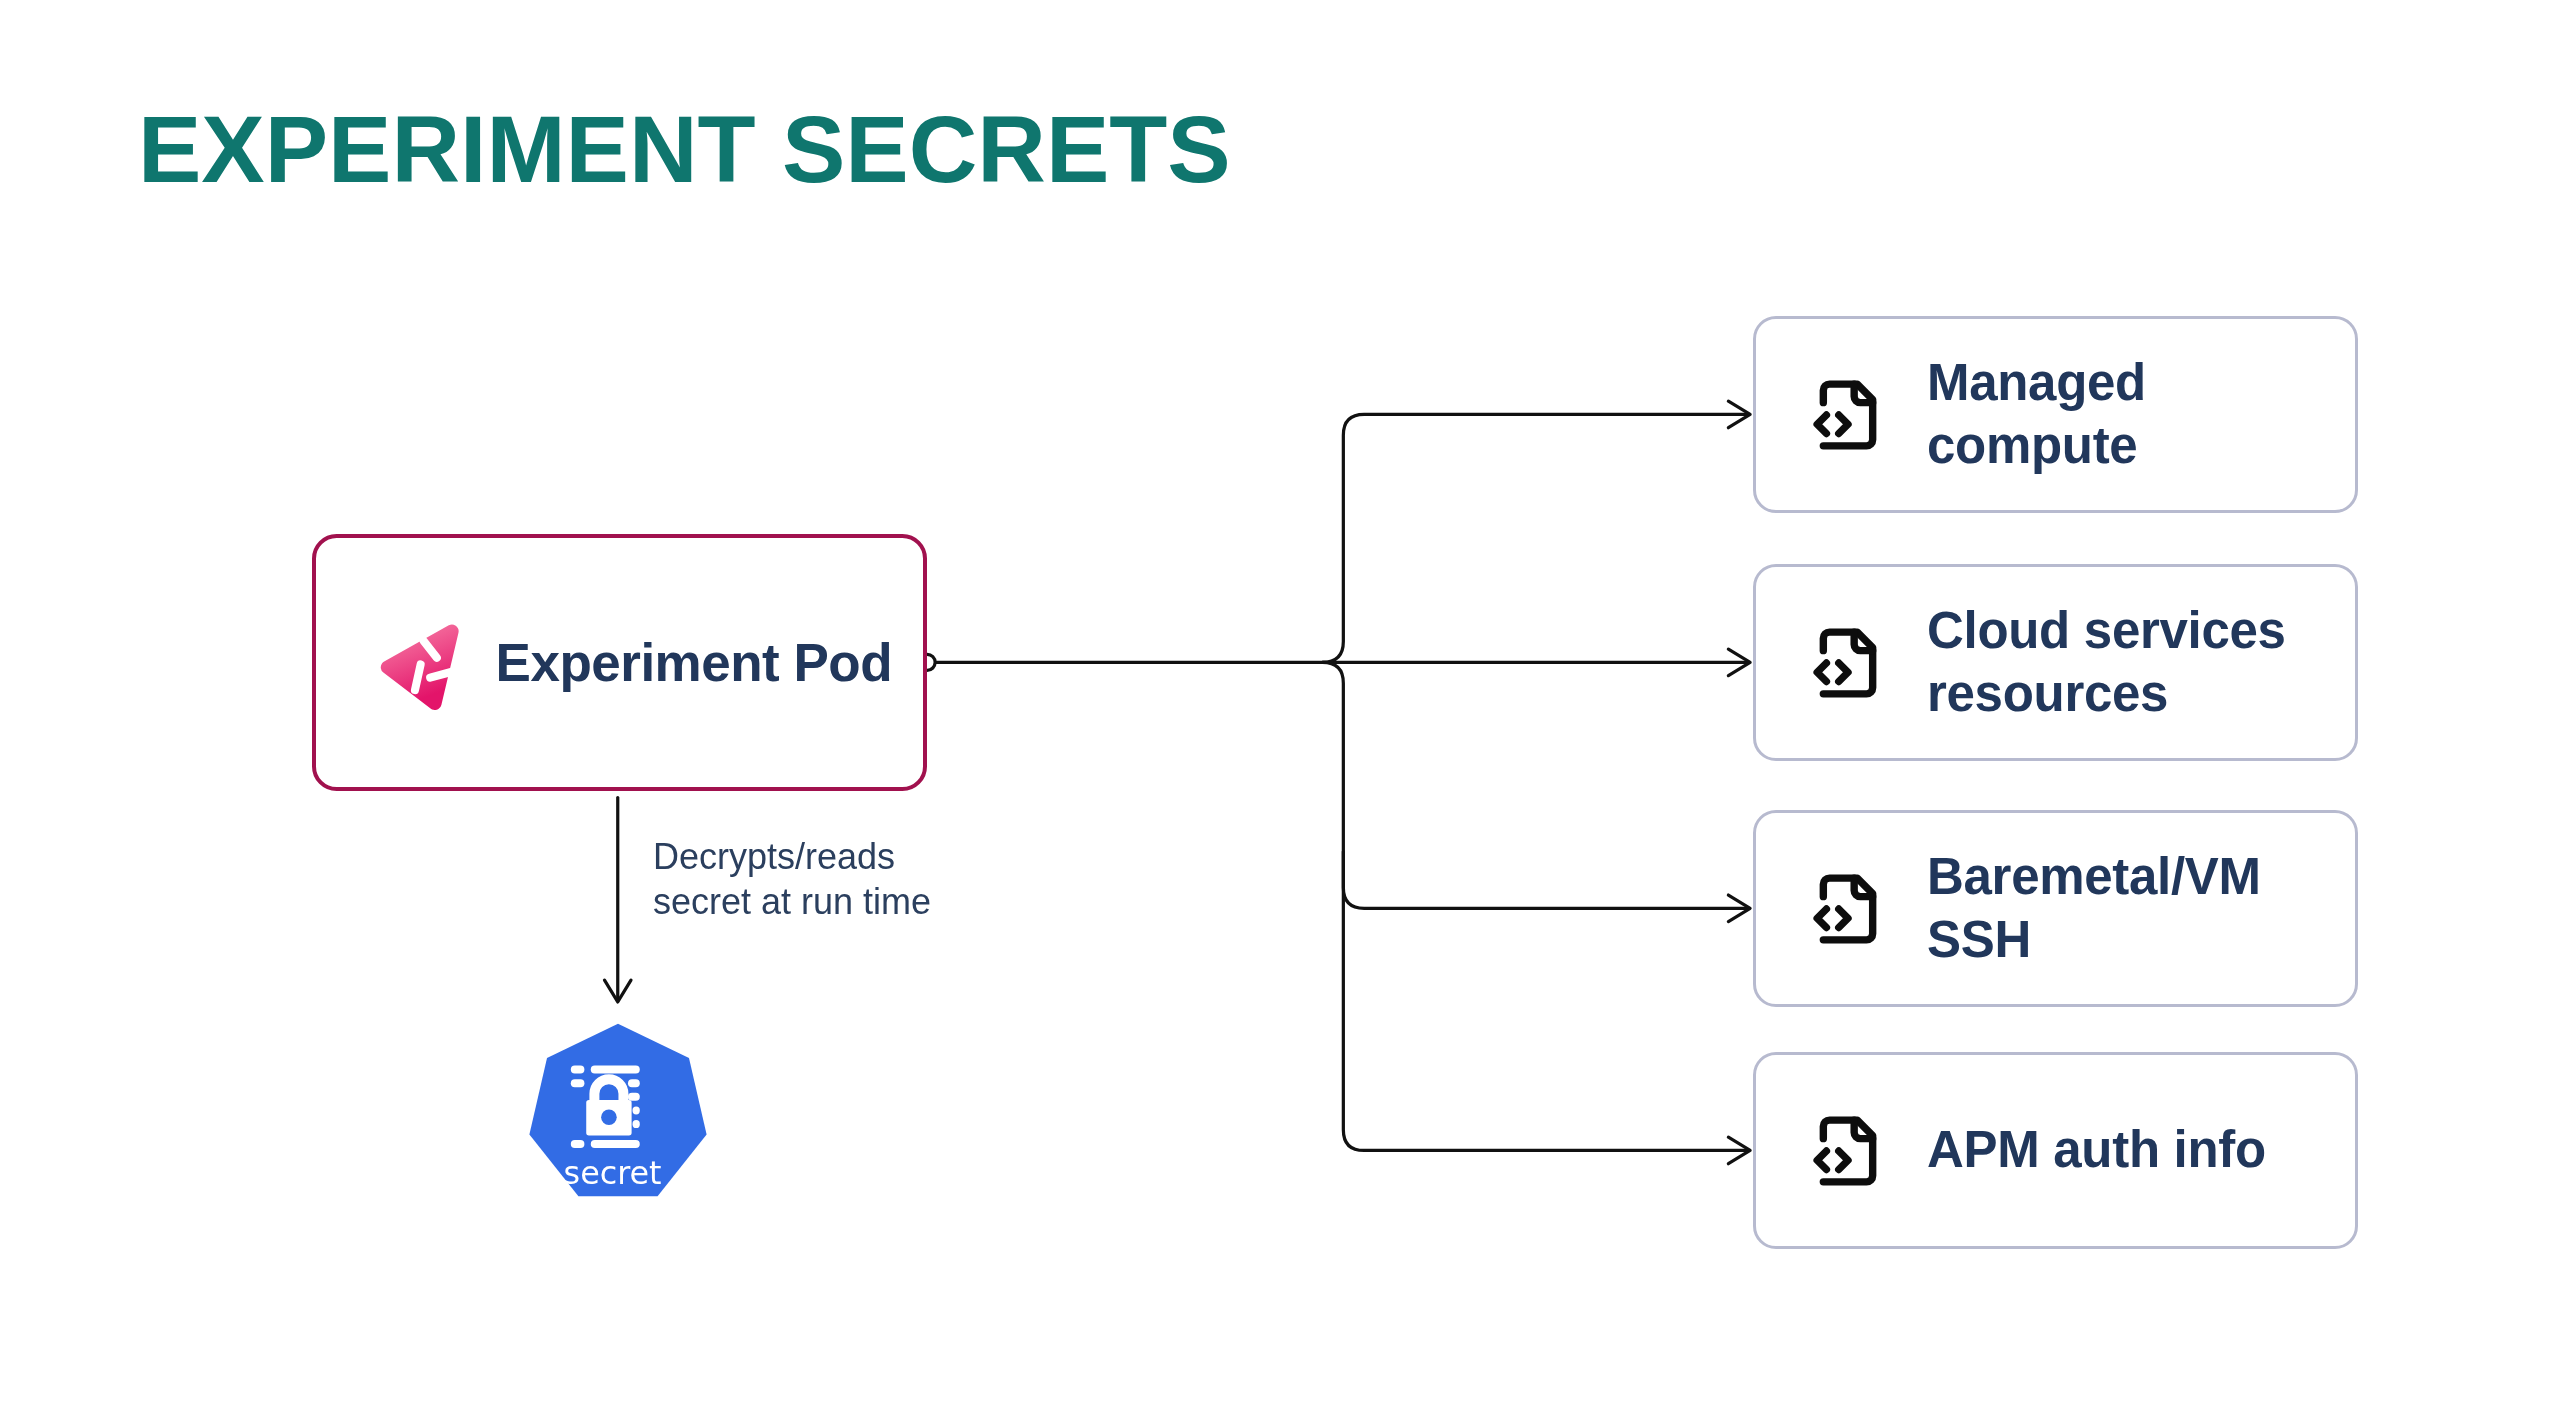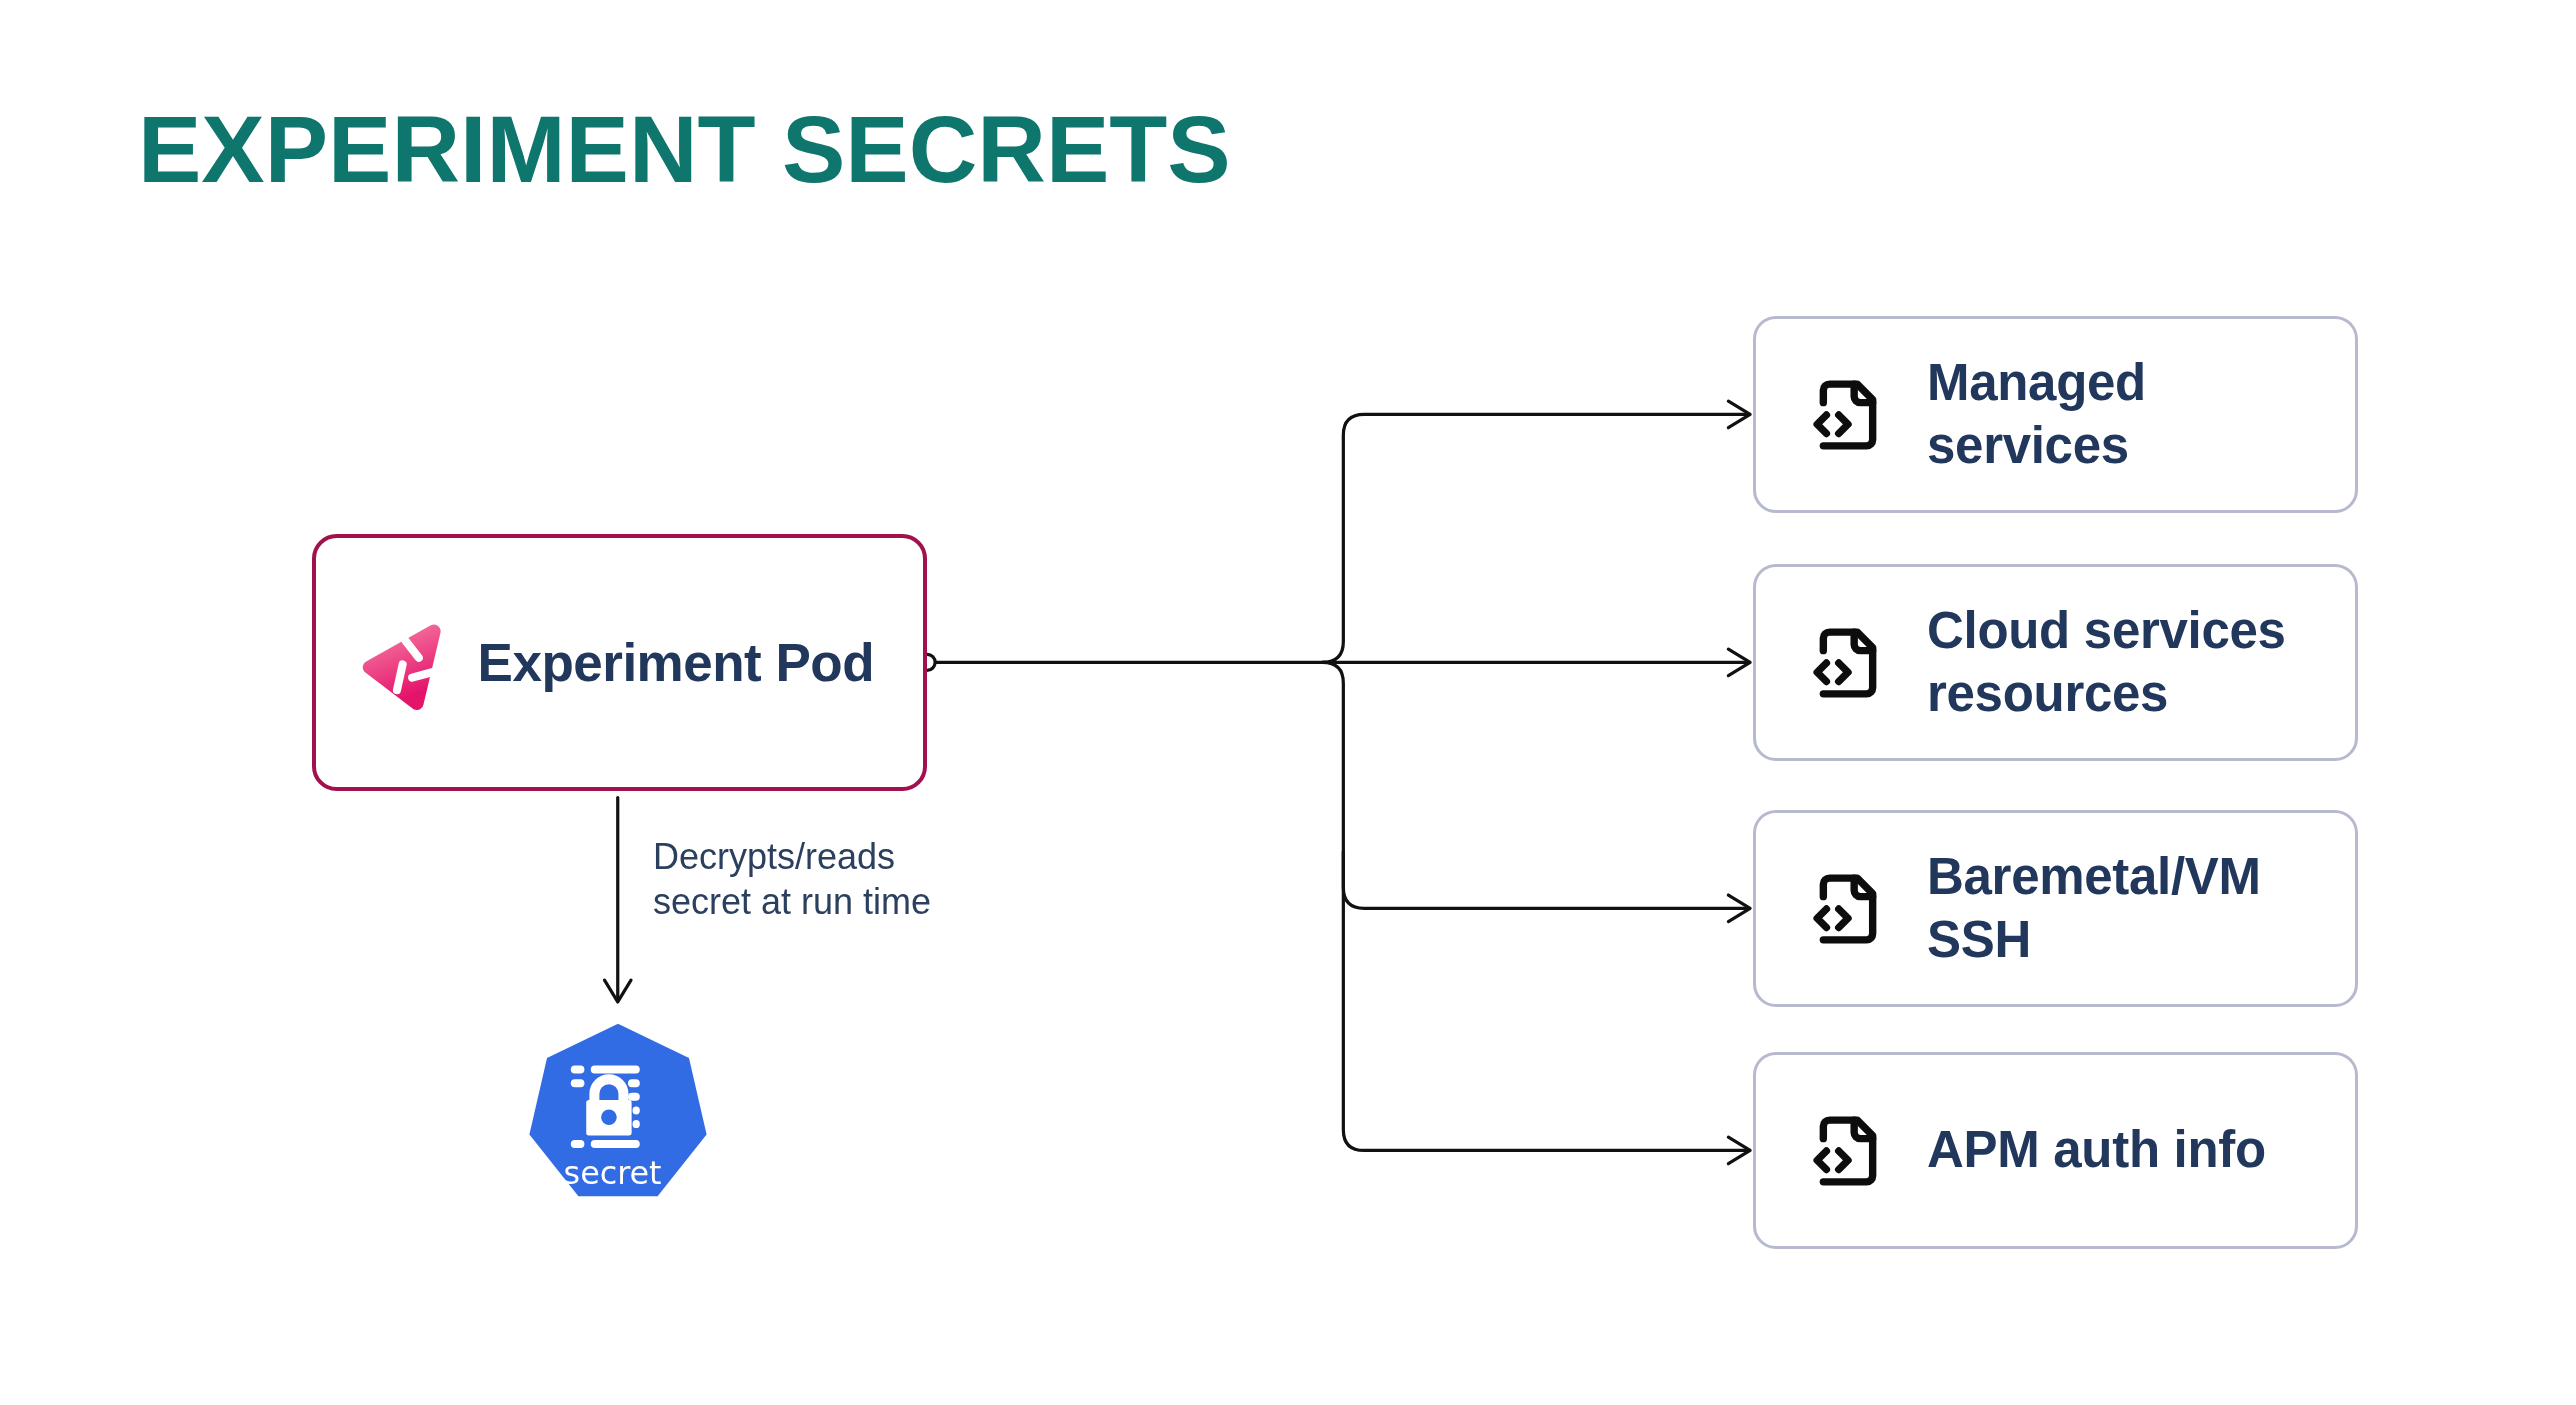--- a/index.html
+++ b/index.html
@@ -150,7 +150,7 @@
         <path d="m9 18 3-3-3-3"></path>
       </g>
     </svg>
-    <span class="target-label">Managed services</span>
+    <span class="target-label">Managed compute</span>
   </div>
 
   <div class="target-card t1">

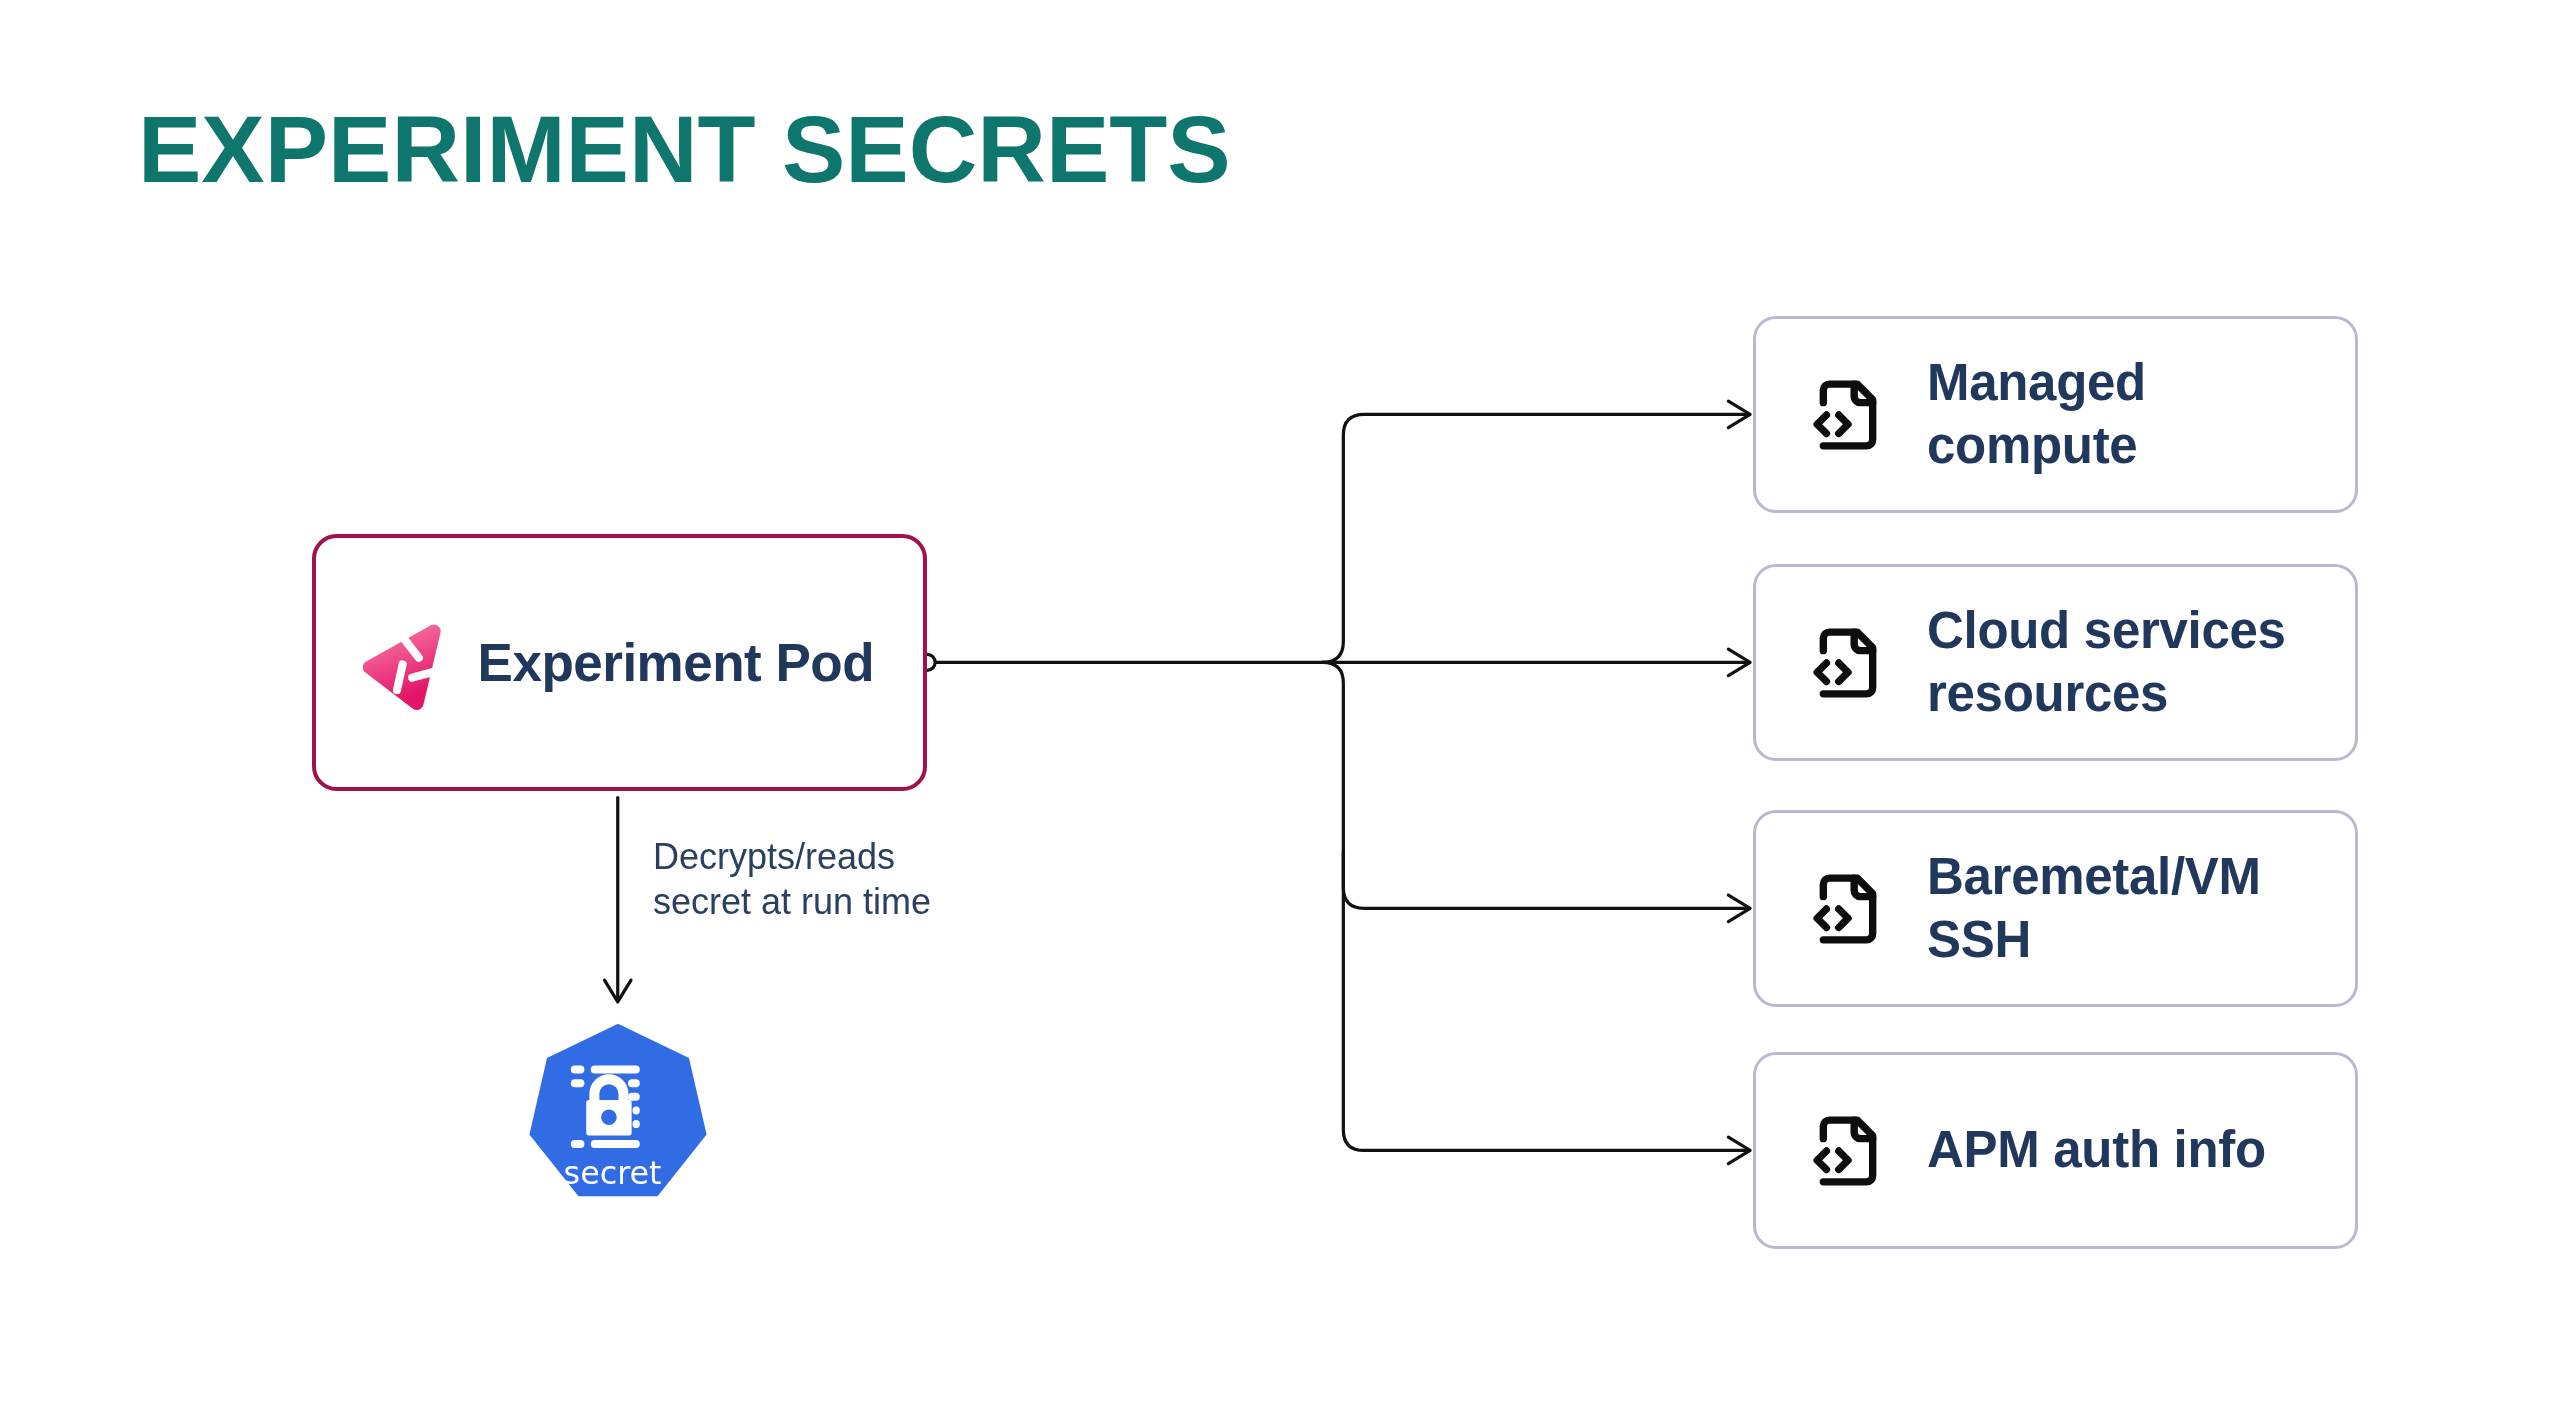--- a/index.html
+++ b/index.html
@@ -30,7 +30,7 @@
     border:4.7px solid #a1114e;
     border-radius:24.6px;
     display:flex;align-items:center;
-    padding-left:42px;gap:24.6px;
+    padding-left:60px;gap:24.6px;
   }
   .pod-label{
     font-size:53px;font-weight:700;color:#21375b;

